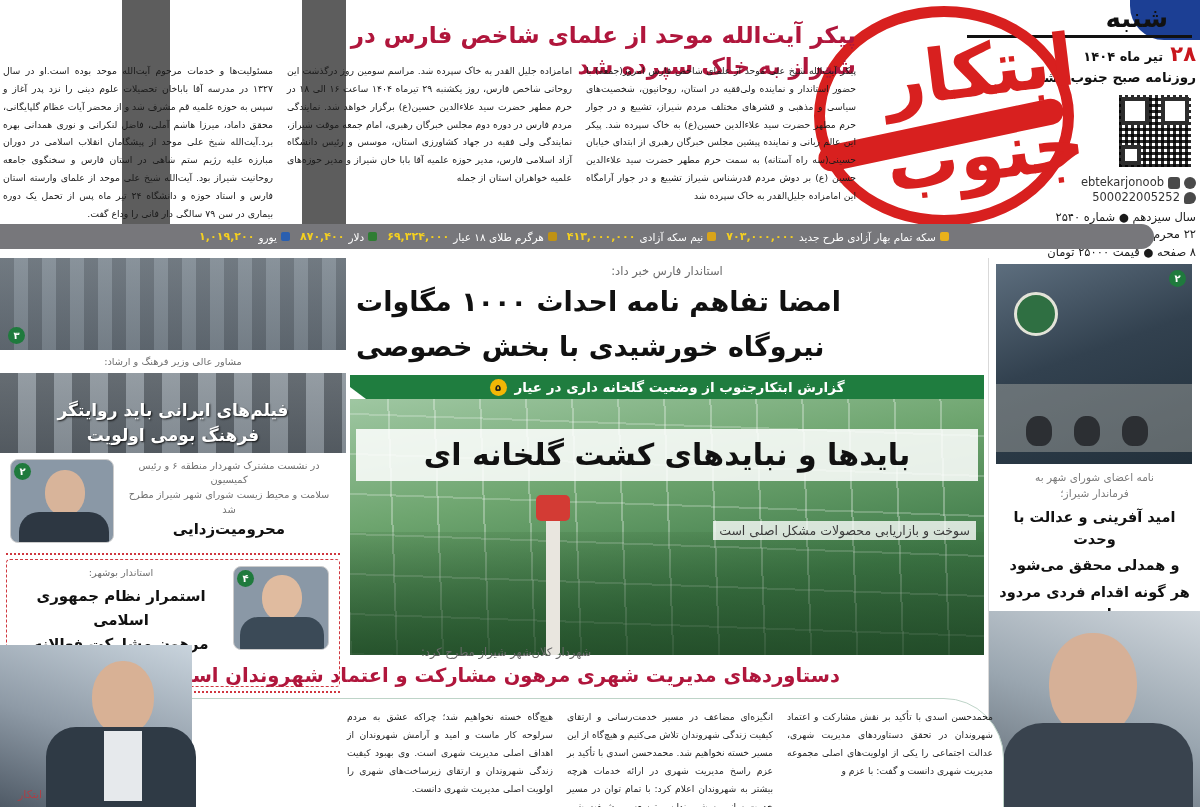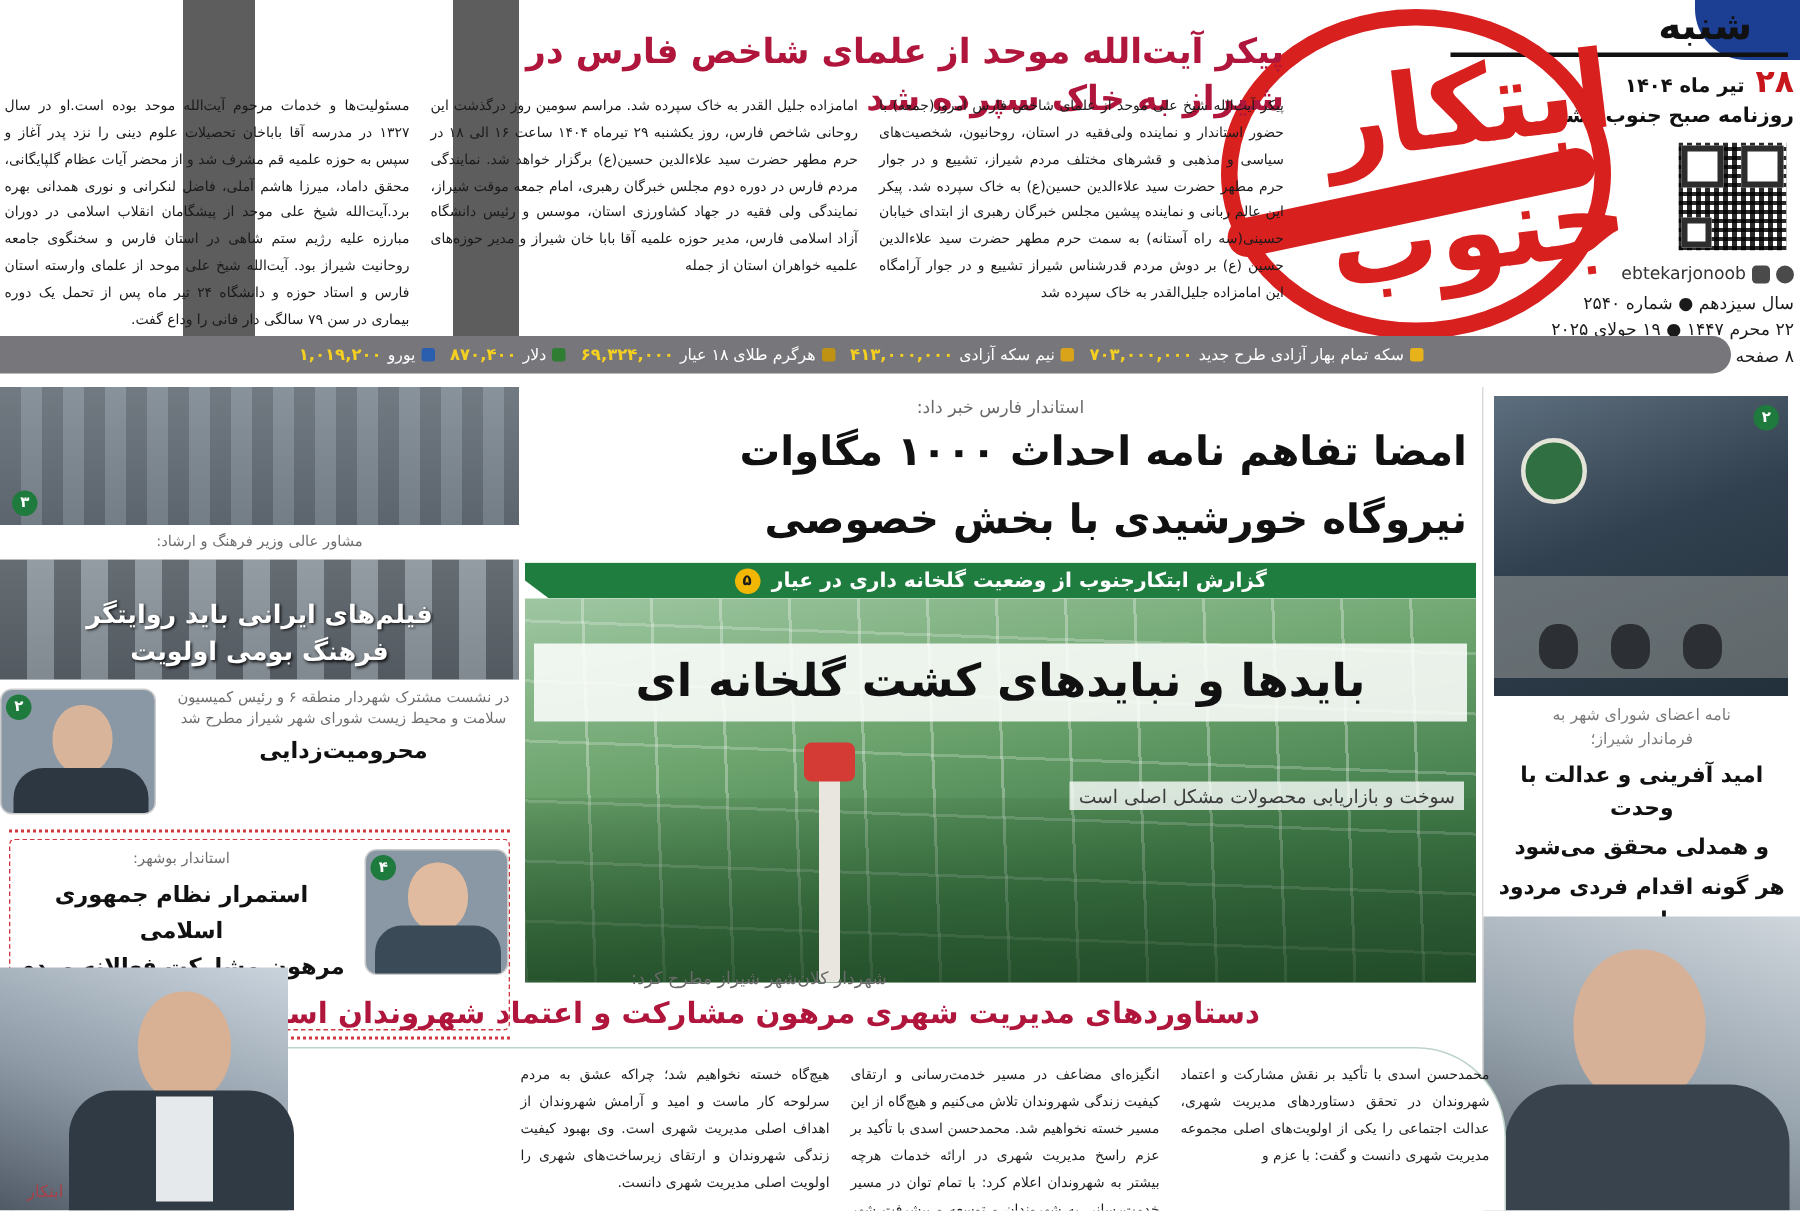--- a/index.html
+++ b/index.html
@@ -217,6 +217,10 @@
           <span class="sicon"></span>
           <span class="sicon tg"></span>
         </div>
+        <div class="row">
+          <span>500022005252</span>
+          <span class="sicon wa"></span>
+        </div>
       </div>
 
       <div class="meta">

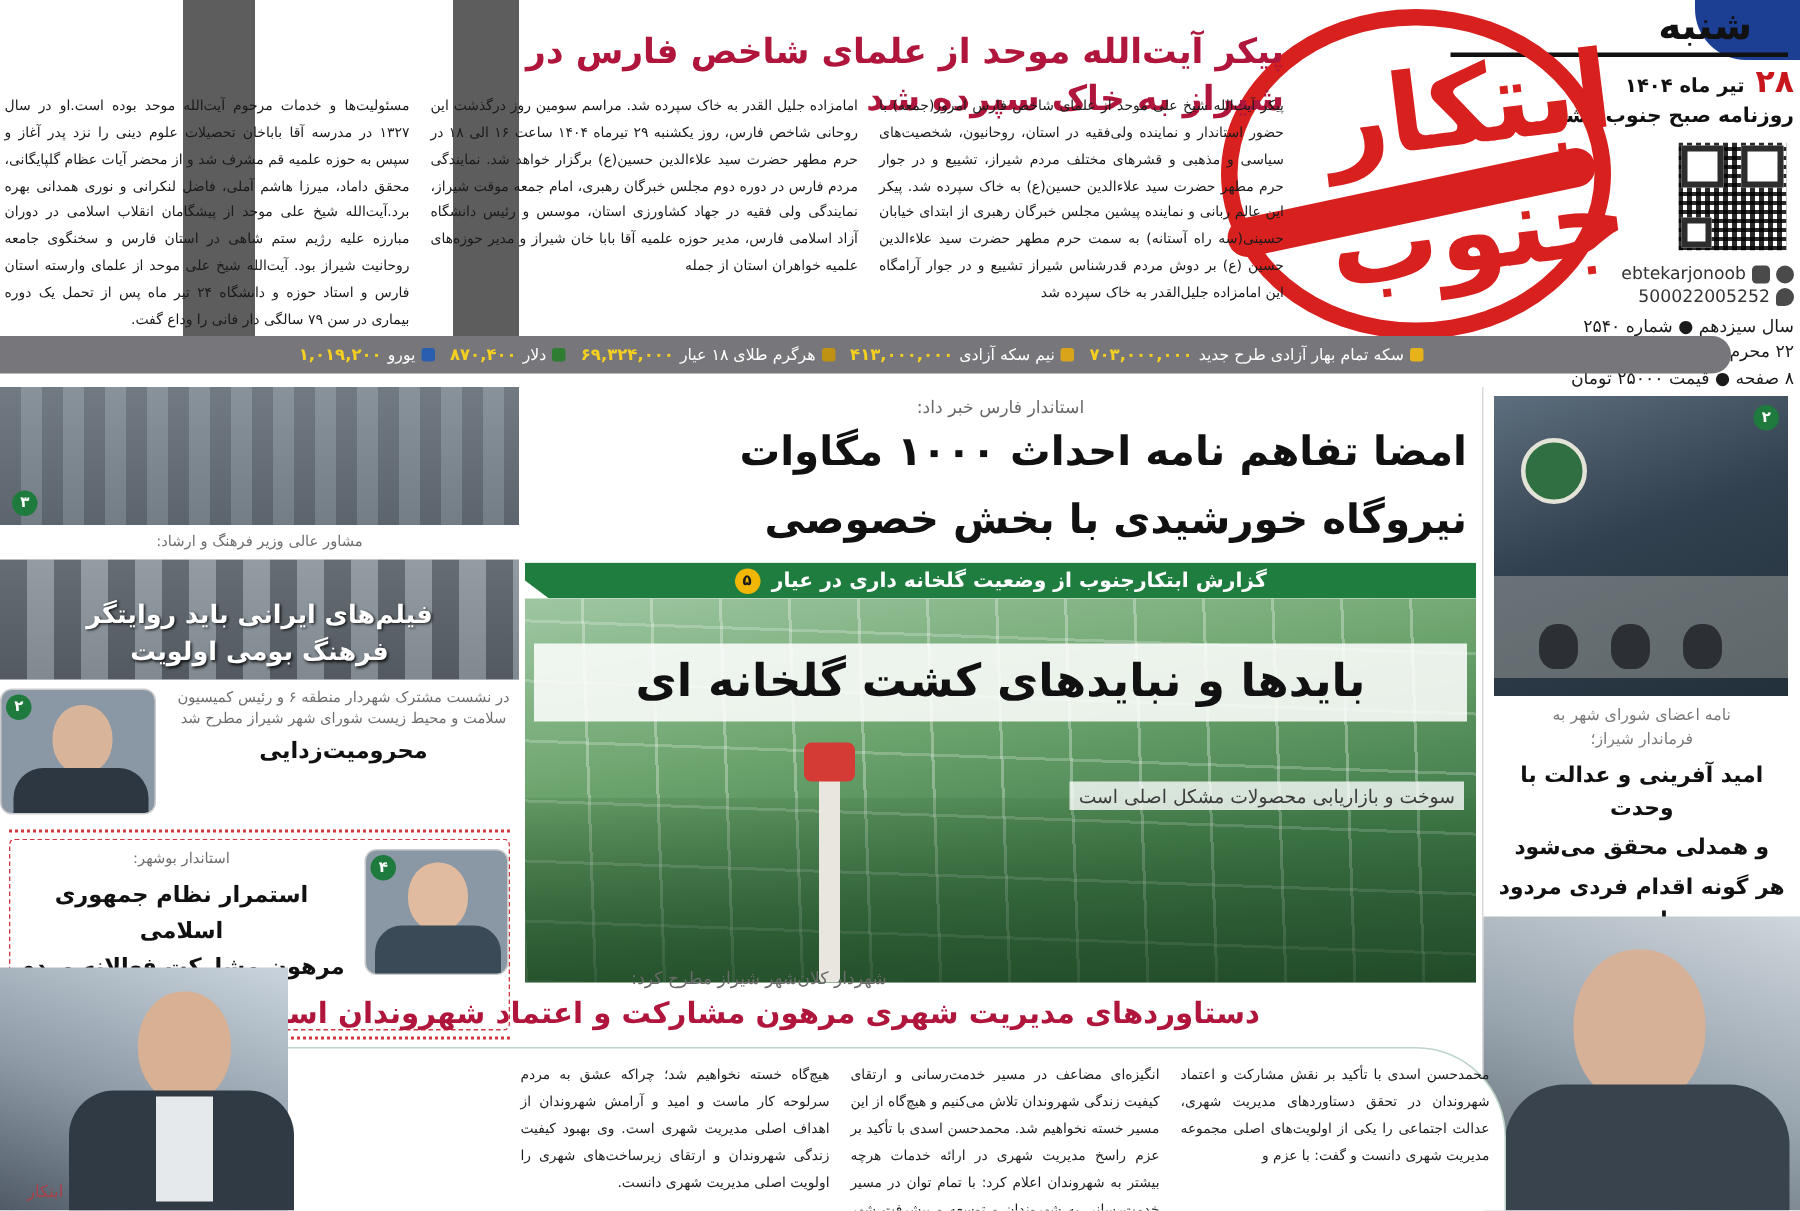--- a/index.html
+++ b/index.html
@@ -142,7 +142,7 @@
   
   .center-col { position: absolute; left: 346px; top: 0; width: 642px; height: 549px; }
   .cc-kicker { direction: rtl; text-align: center; font-size: 11.5px; color: #6a6a6a; padding-top: 6px; }
-  .cc-headline { direction: rtl; text-align: right; font-size: 27px; font-weight: bold;
+  .cc-headline { direction: rtl; text-align: left; font-size: 27px; font-weight: bold;
                  color: #111; line-height: 1.5; padding: 4px 10px 0 10px; }
   .green-banner {
     position: relative; margin: 8px 4px 0 4px; height: 24px; background: #1f7d3f;

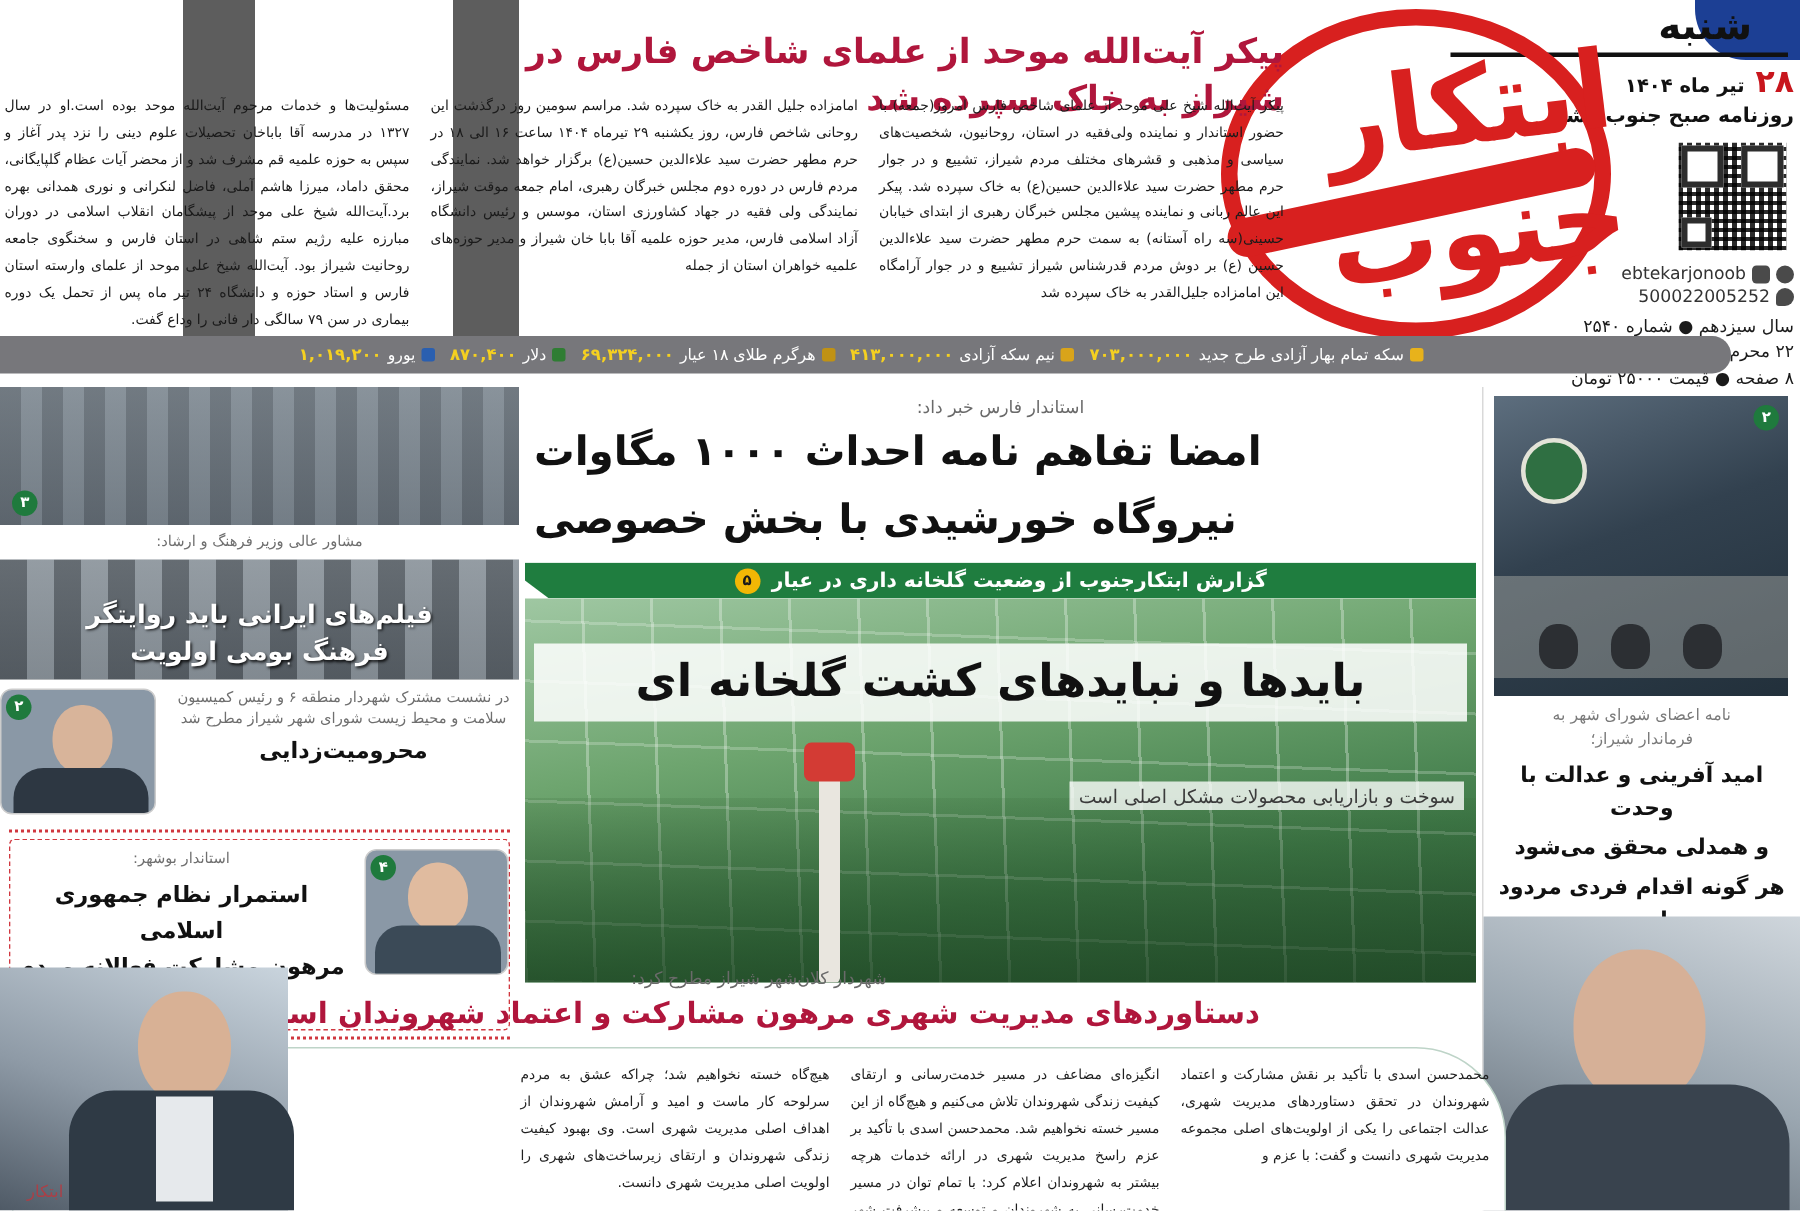--- a/index.html
+++ b/index.html
@@ -133,7 +133,7 @@
     width: 17px; height: 17px; border-radius: 50%; background: #1f7a3d; color: #fff;
     font-size: 10px; font-weight: bold; display: flex; align-items: center; justify-content: center;
   }
-  .lc-item { position: relative; direction: rtl; padding: 6px 0; }
+  .lc-item { position: relative; direction: rtl; padding: 6px 10px; }
   .lc-kicker { font-size: 9.8px; color: #6f6f6f; line-height: 1.5; text-align: center; }
   .lc-title { font-size: 15px; font-weight: bold; color: #111; line-height: 1.6; text-align: center; }
   .dashed-box { border: 1px dashed #d0373f; border-radius: 4px; }

